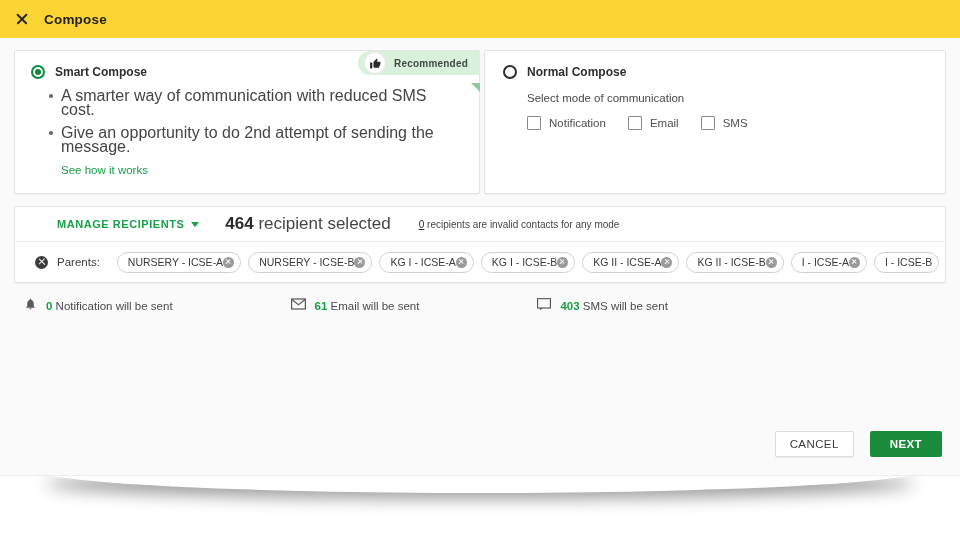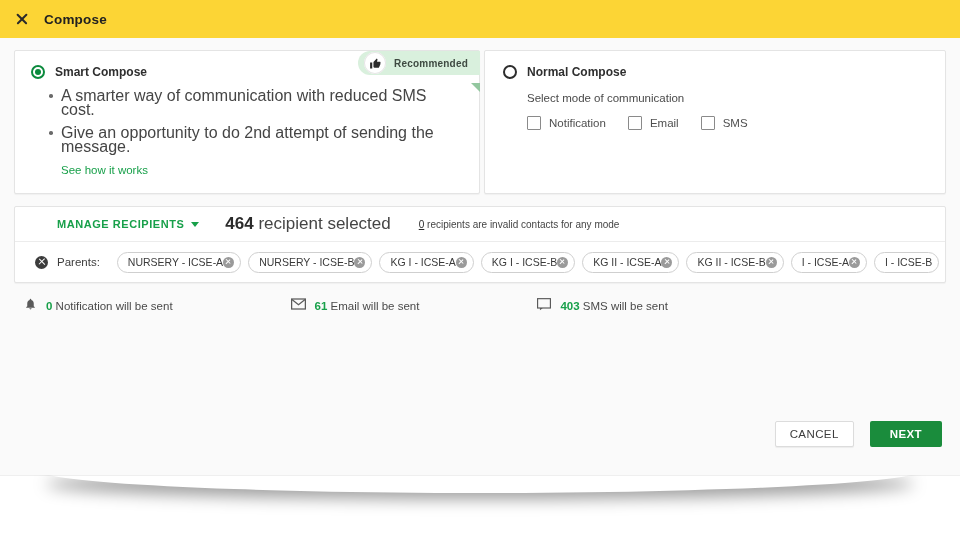--- a/index.html
+++ b/index.html
@@ -142,7 +142,7 @@
 
   
   .footer{
-    position:absolute; left:0; right:0; bottom:10px; height:62px;
+    position:absolute; left:0; right:0; bottom:0; height:62px;
     display:flex; align-items:center; justify-content:flex-end; padding-right:18px; box-sizing:border-box;
   }
   .btn{

